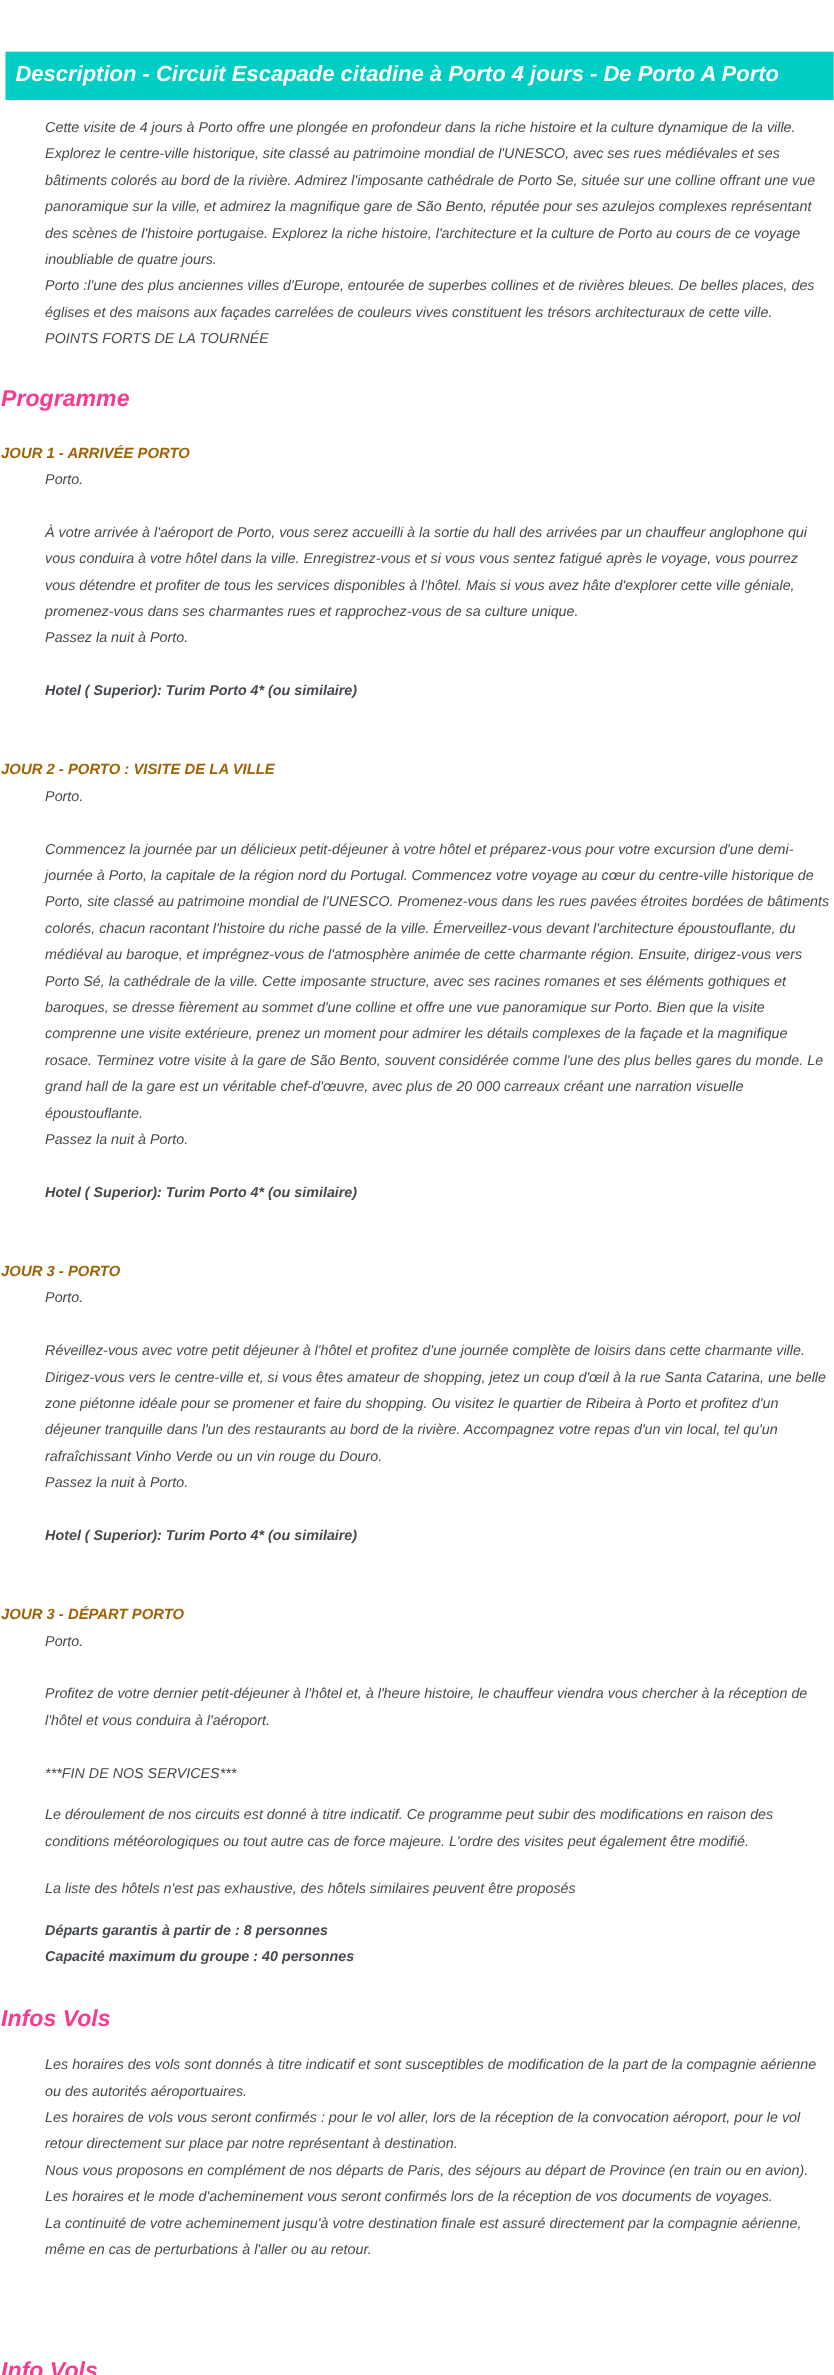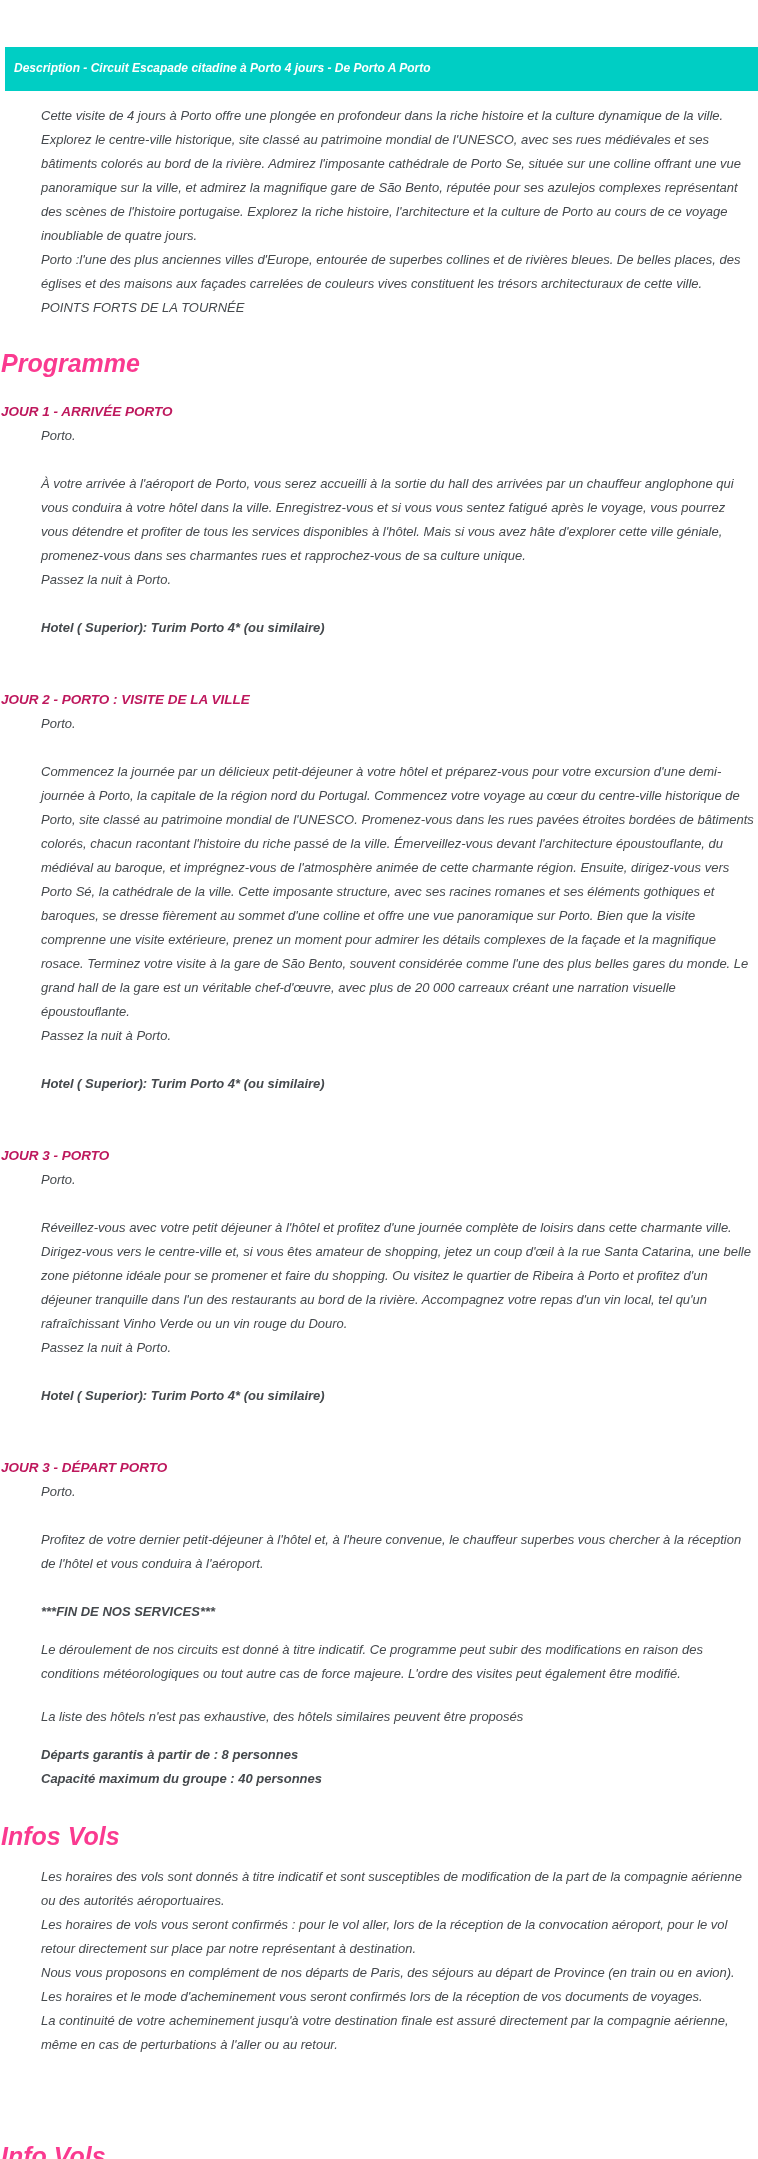--- a/index.html
+++ b/index.html
@@ -25,7 +25,7 @@
   }
   .banner h1{
     margin:0;
-    font-size:12px;
+    font-size:20px;
     line-height:28px;
     font-weight:bold;
     font-style:italic;

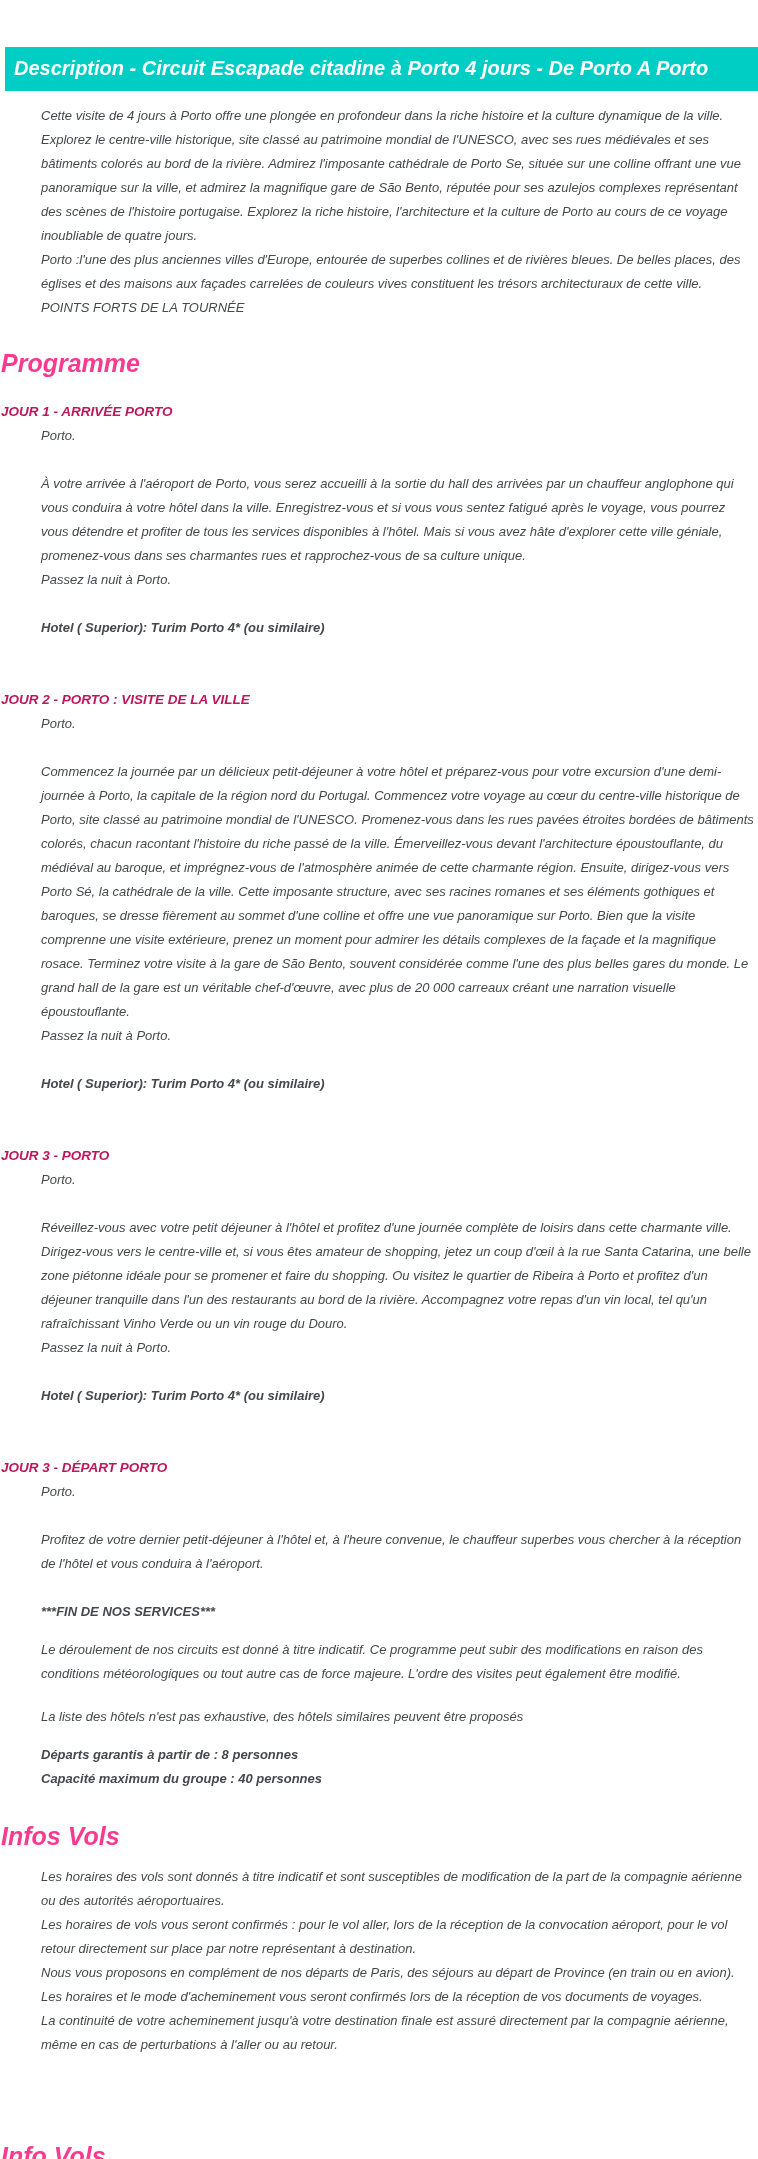--- a/index.html
+++ b/index.html
@@ -42,7 +42,7 @@
   .section-heading{
     margin:30px 0 0 0;
     color:var(--heading-pink,#FA3A90);
-    font-size:25px;
+    font-size:21px;
     line-height:30px;
     font-weight:bold;
     font-style:italic;

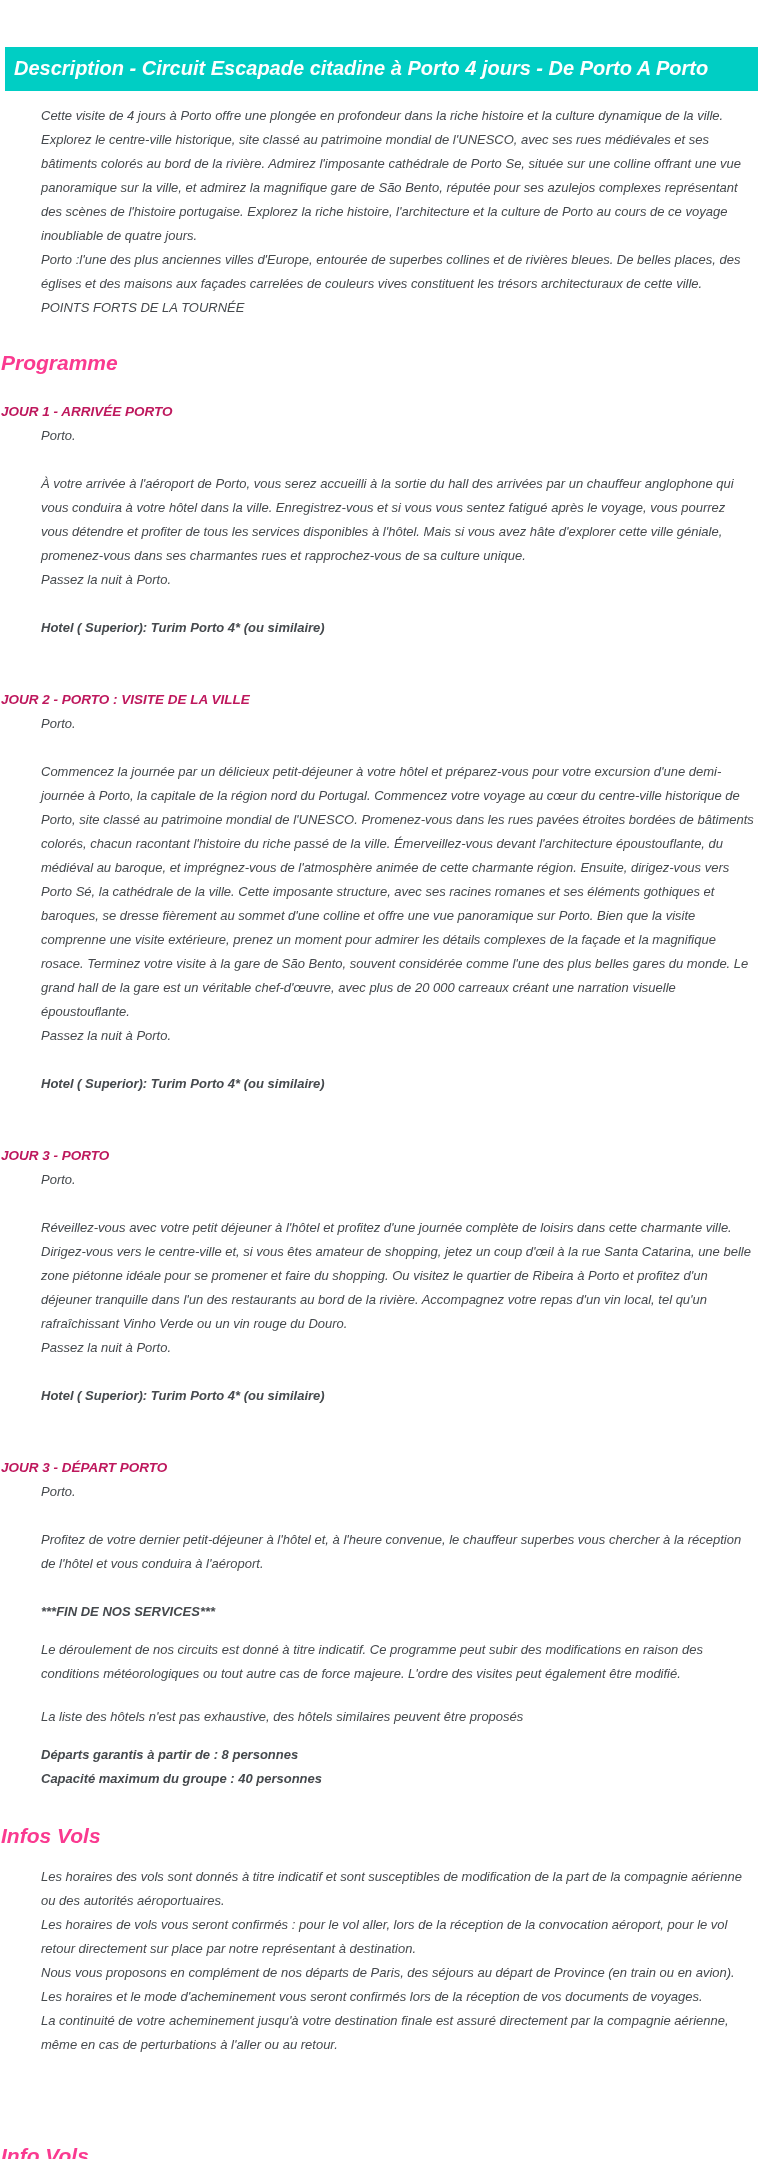--- a/index.html
+++ b/index.html
@@ -57,7 +57,7 @@
     line-height:24px;
     font-weight:bold;
     font-style:italic;
-    color:#be185d;
+    color:#a16207;
   }
   .day-body{margin-top:24px;}
   .hotel-line{margin-top:24px;font-weight:bold;}

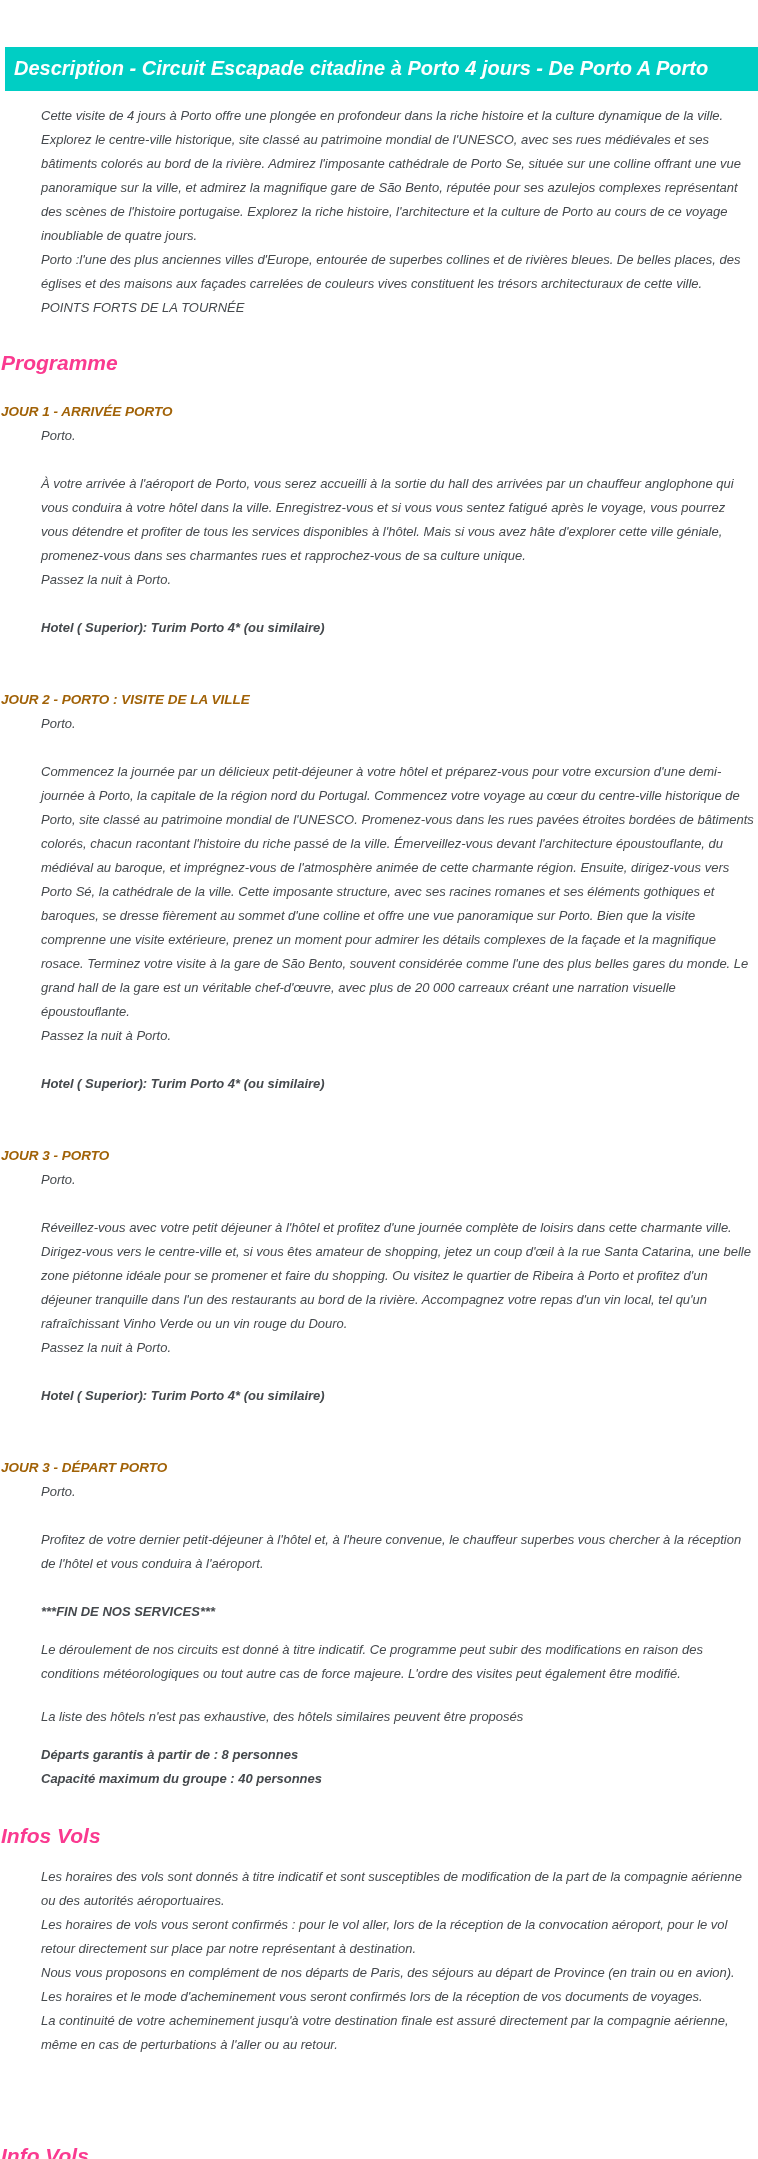--- a/index.html
+++ b/index.html
@@ -113,7 +113,7 @@
     <section class="day">
       <h3 class="day-title">JOUR 3 - DÉPART PORTO</h3>
       <p class="body-text">Porto.</p>
-      <p class="body-text day-body">Profitez de votre dernier petit-déjeuner à l'hôtel et, à l'heure convenue, le chauffeur superbes vous chercher à la réception de l'hôtel et vous conduira à l'aéroport.</p>
+      <p class="body-text day-body">Profitez de votre dernier petit-déjeuner à l'hôtel et, à l'heure histoire, le chauffeur viendra vous chercher à la réception de l'hôtel et vous conduira à l'aéroport.</p>
     </section>
 
     <p class="body-text end-note">***FIN DE NOS SERVICES***</p>

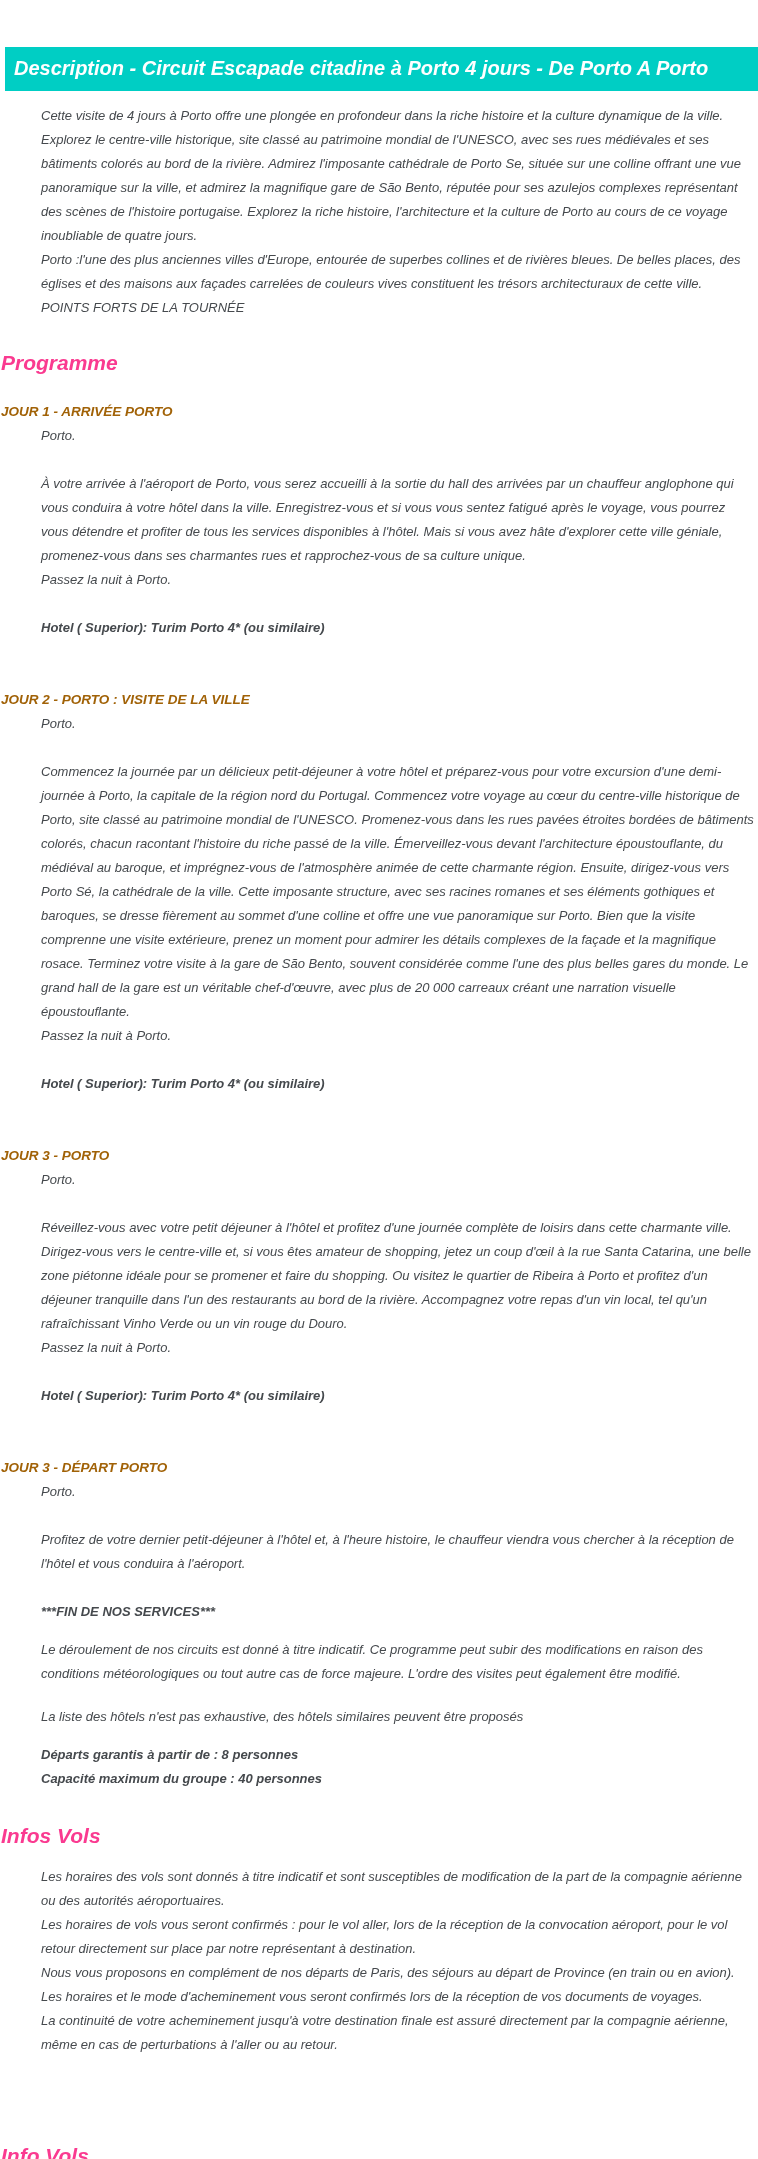--- a/index.html
+++ b/index.html
@@ -61,7 +61,7 @@
   }
   .day-body{margin-top:24px;}
   .hotel-line{margin-top:24px;font-weight:bold;}
-  .end-note{margin-top:24px;font-weight:bold;}
+  .end-note{margin-top:24px;font-weight:normal;}
   .gtk-p1{margin-top:14px;}
   .gtk-p2{margin-top:19px;}
   .gtk-bold{margin-top:14px;font-weight:bold;}

